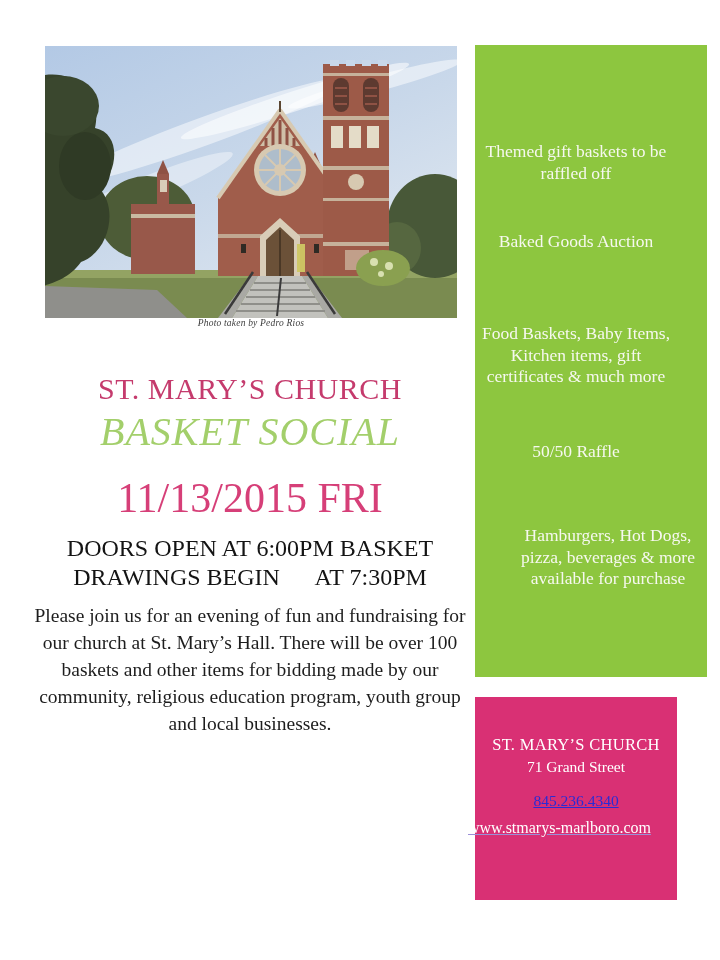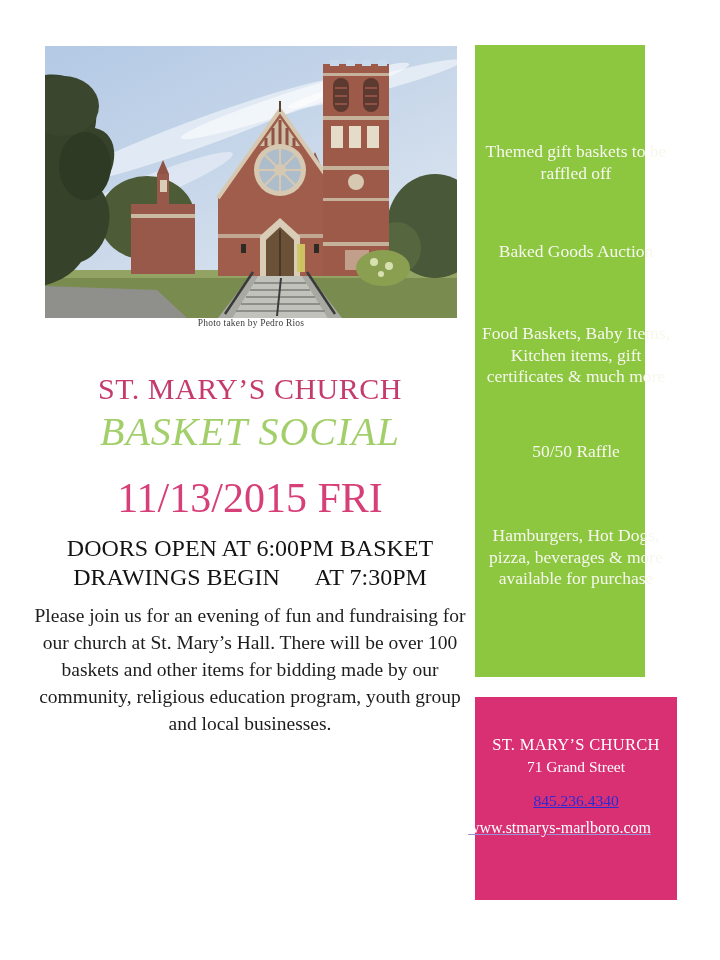--- a/index.html
+++ b/index.html
@@ -26,7 +26,7 @@
   .proceeds{ top:732px; font-size:18.5px; color:#1d1d1d; }
   
   .greenbox {
-    position:absolute; left:475px; top:45px; width:170px; height:632px;
+    position:absolute; left:475px; top:45px; width:232px; height:632px;
     background:var(--box-green,#8dc63f);
   }
   .gi {

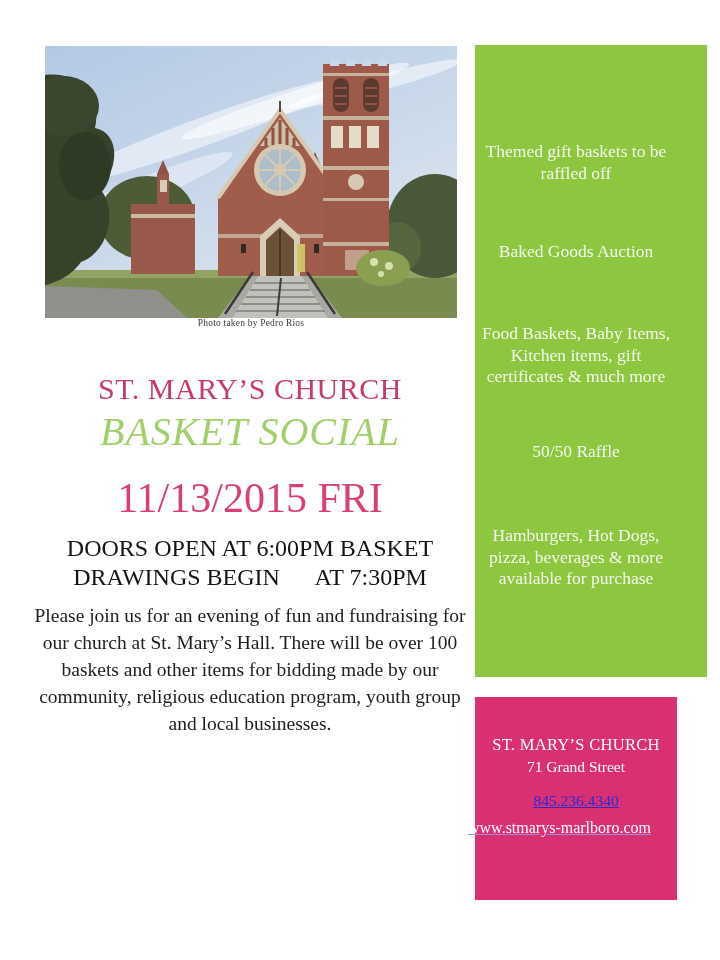--- a/index.html
+++ b/index.html
@@ -34,7 +34,7 @@
     color:#f6f8ef; font-size:17.5px; line-height:21.5px;
   }
   .gi1 { top:96px; }
-  .gi2 { top:196px; }
+  .gi2 { top:186px; }
   .gi3 { top:278px; }
   .gi4 { top:396px; }
   .gi5 { top:480px; }

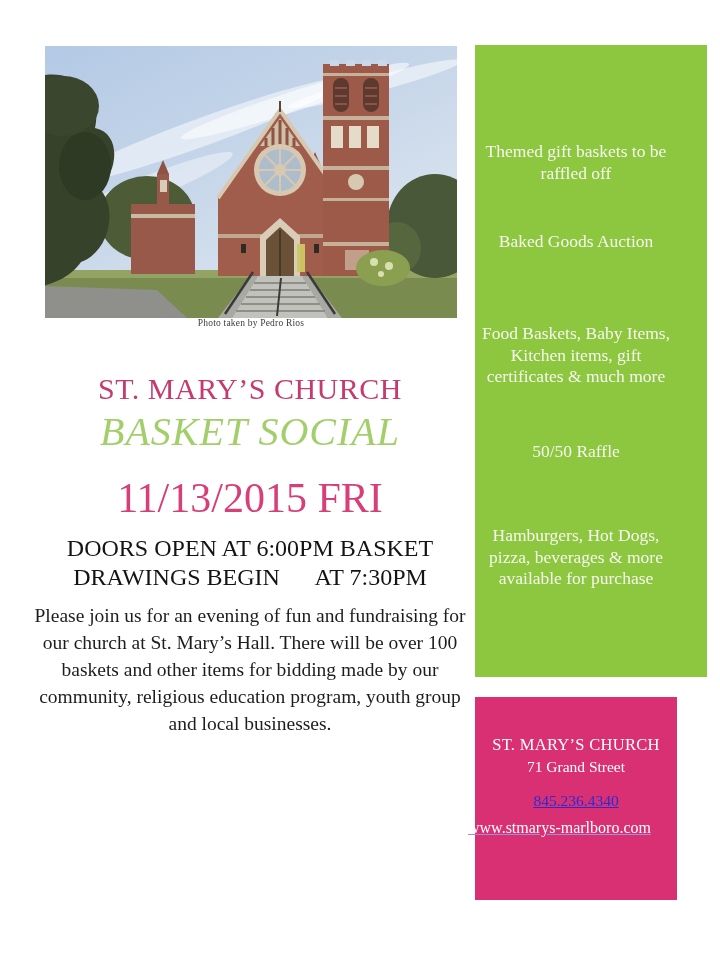--- a/index.html
+++ b/index.html
@@ -13,7 +13,7 @@
   .photo svg { display:block; }
   .caption {
     position:absolute; left:45px; top:318px; width:412px;
-    text-align:center; font-size:9.5px; color:#3c3c3c; letter-spacing:.2px;
+    text-align:center; font-size:9.5px; color:#3c3c3c; letter-spacing:.2px;font-style:italic;
   }
   
   .leftcol { position:absolute; left:30px; width:440px; text-align:center; }

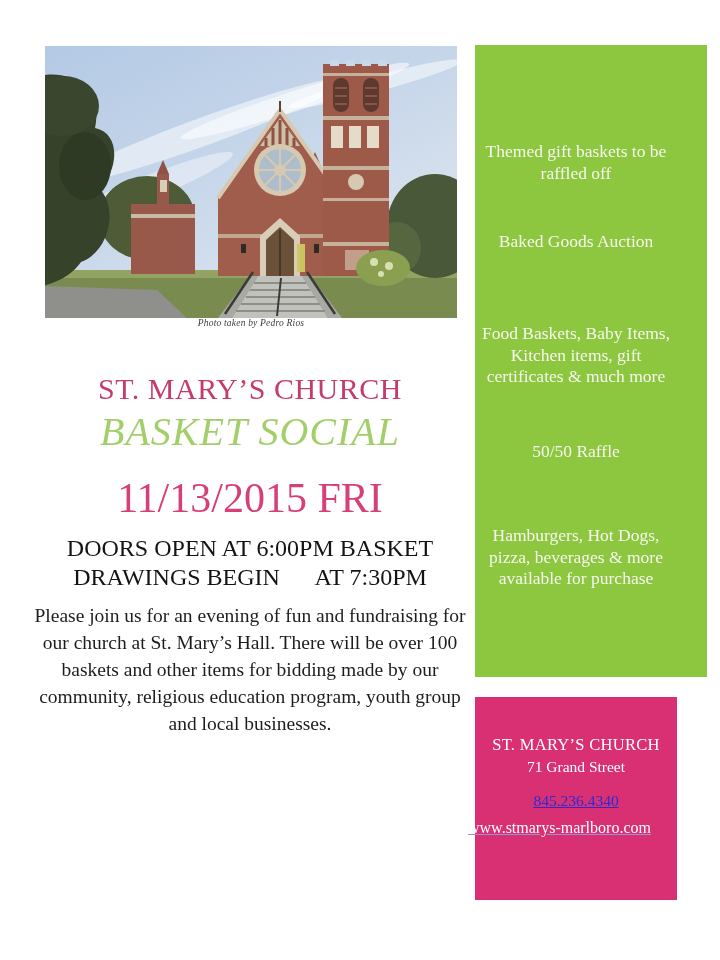--- a/index.html
+++ b/index.html
@@ -37,7 +37,7 @@
   .gi2 { top:186px; }
   .gi3 { top:278px; }
   .gi4 { top:396px; }
-  .gi5 { top:480px; }
+  .gi5 { top:480px;margin-left:32px; }
   
   .pinkbox {
     position:absolute; left:475px; top:697px; width:202px; height:203px;

